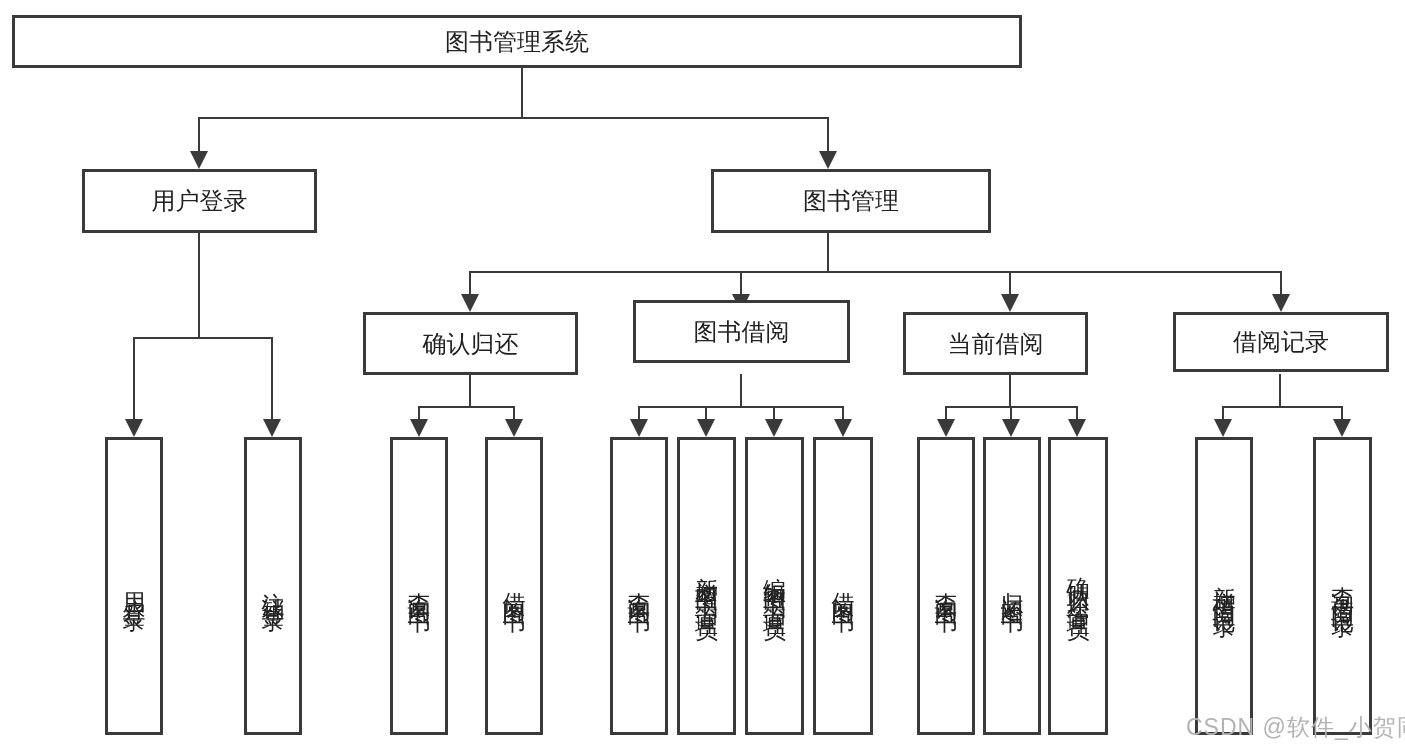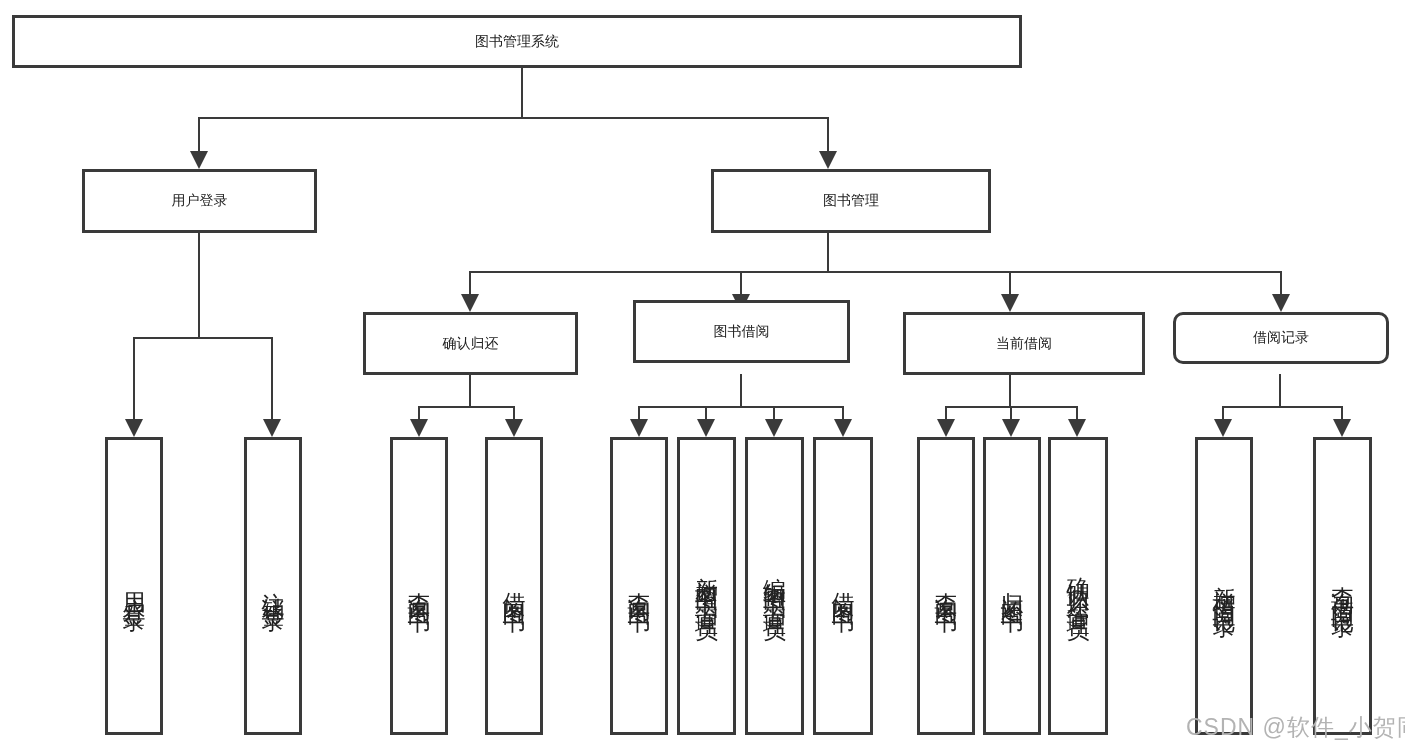--- a/index.html
+++ b/index.html
@@ -10,7 +10,7 @@
   .box{
     position:absolute;box-sizing:border-box;background:#ffffff;
     border:3px solid #3a3a3a;display:flex;align-items:center;justify-content:center;
-    font-size:14px;color:#222222;white-space:nowrap;
+    font-size:24px;color:#222222;white-space:nowrap;
   }
   .vbox{
     writing-mode:vertical-rl;font-size:23px;letter-spacing:6px;

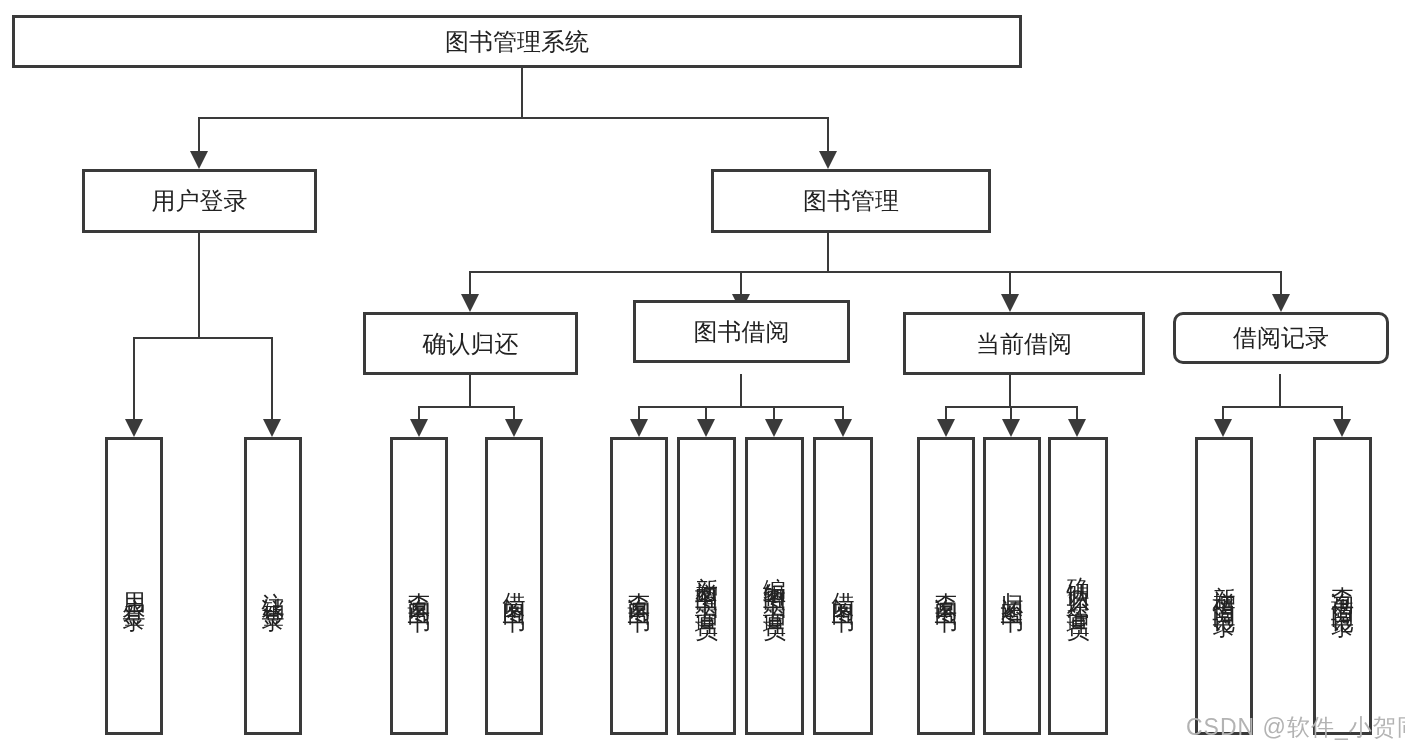--- a/index.html
+++ b/index.html
@@ -66,7 +66,7 @@
 
   <div class="box" style="left:363px;top:312px;width:215px;height:63px;">确认归还</div>
   <div class="box" style="left:633px;top:300px;width:217px;height:63px;">图书借阅</div>
-  <div class="box" style="left:903px;top:312px;width:242px;height:63px;">当前借阅</div>
+  <div class="box" style="left:903px;top:312px;width:185px;height:63px;">当前借阅</div>
   <div class="box" style="left:1173px;top:312px;width:216px;height:52px;border-radius:10px;">借阅记录</div>
 
   <div class="vline" style="left:469px;top:374px;height:32px;"></div>

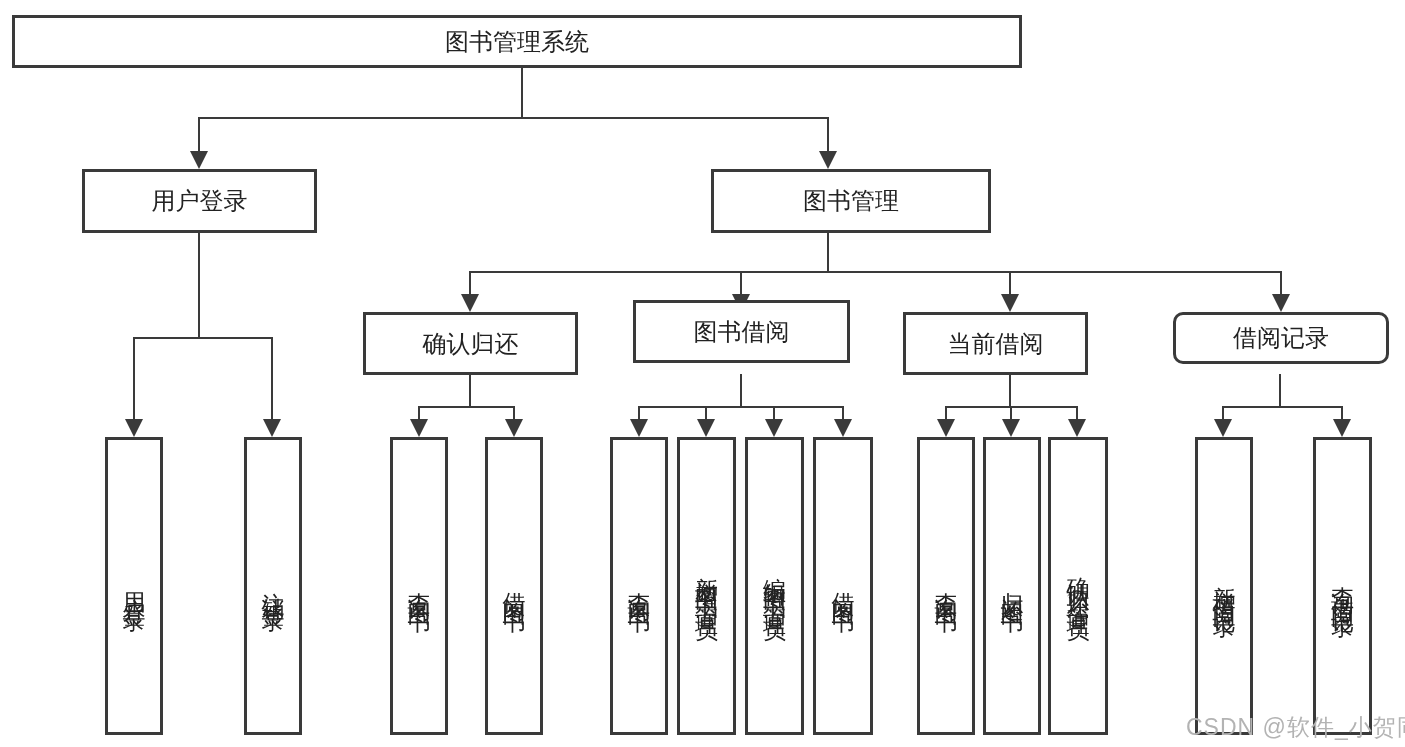--- a/index.html
+++ b/index.html
@@ -67,7 +67,7 @@
   <div class="box" style="left:363px;top:312px;width:215px;height:63px;">确认归还</div>
   <div class="box" style="left:633px;top:300px;width:217px;height:63px;">图书借阅</div>
   <div class="box" style="left:903px;top:312px;width:185px;height:63px;">当前借阅</div>
-  <div class="box" style="left:1173px;top:312px;width:216px;height:52px;border-radius:10px;">借阅记录</div>
+  <div class="box" style="left:1173px;top:312px;width:216px;height:60px;">借阅记录</div>
 
   <div class="vline" style="left:469px;top:374px;height:32px;"></div>
   <div class="hline" style="left:418px;top:406px;width:97px;"></div>

